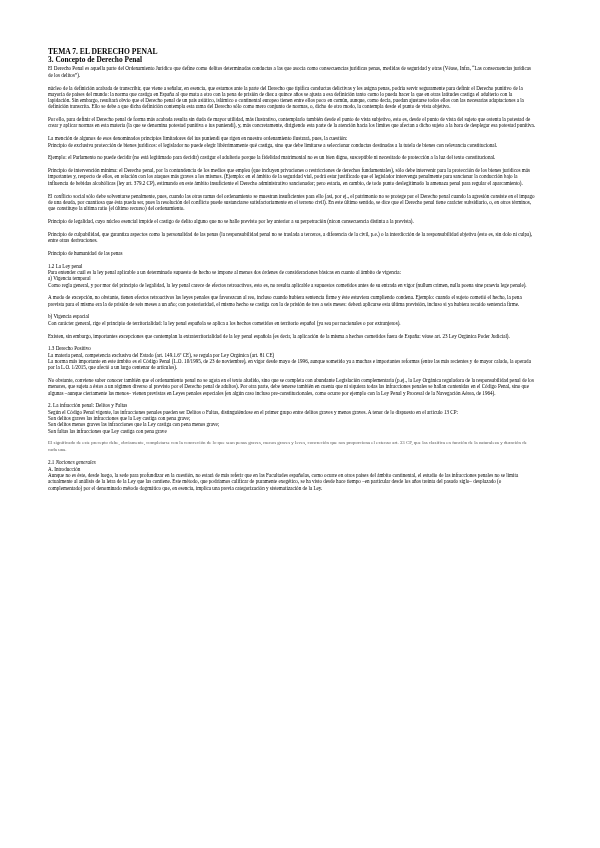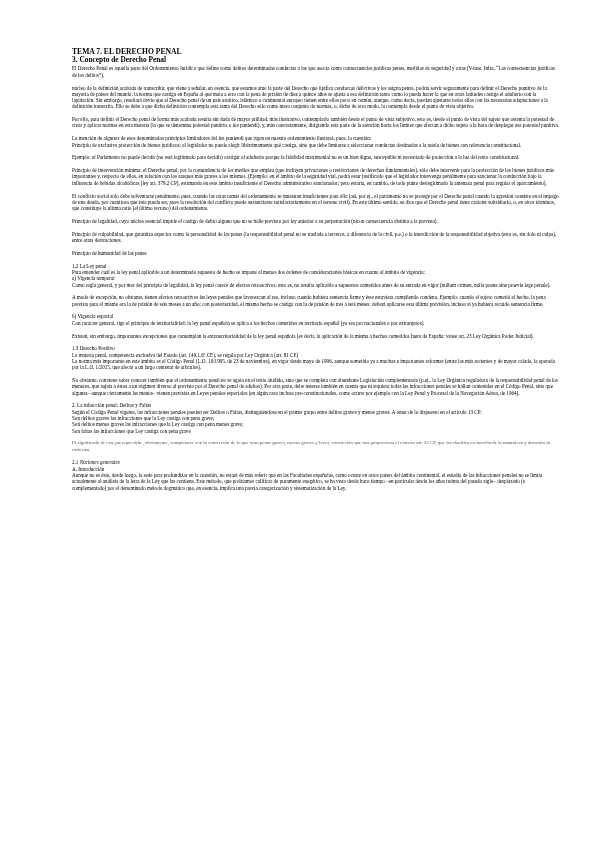--- a/index.html
+++ b/index.html
@@ -4,7 +4,7 @@
 <style>
   html, body { margin:0; padding:0; background:#ffffff; }
   body { width:600px; height:848px; overflow:hidden; position:relative; }
-  .page { position:absolute; left:72px; top:48px; width:488px;
+  .page { position:absolute; left:48px; top:48px; width:488px;
           font-family:"Liberation Serif","DejaVu Serif",serif; color:#000;
           font-size:5.1px; line-height:6.3px; }
   .title { font-weight:bold; font-size:7.6px; line-height:8.2px; margin:0; }

